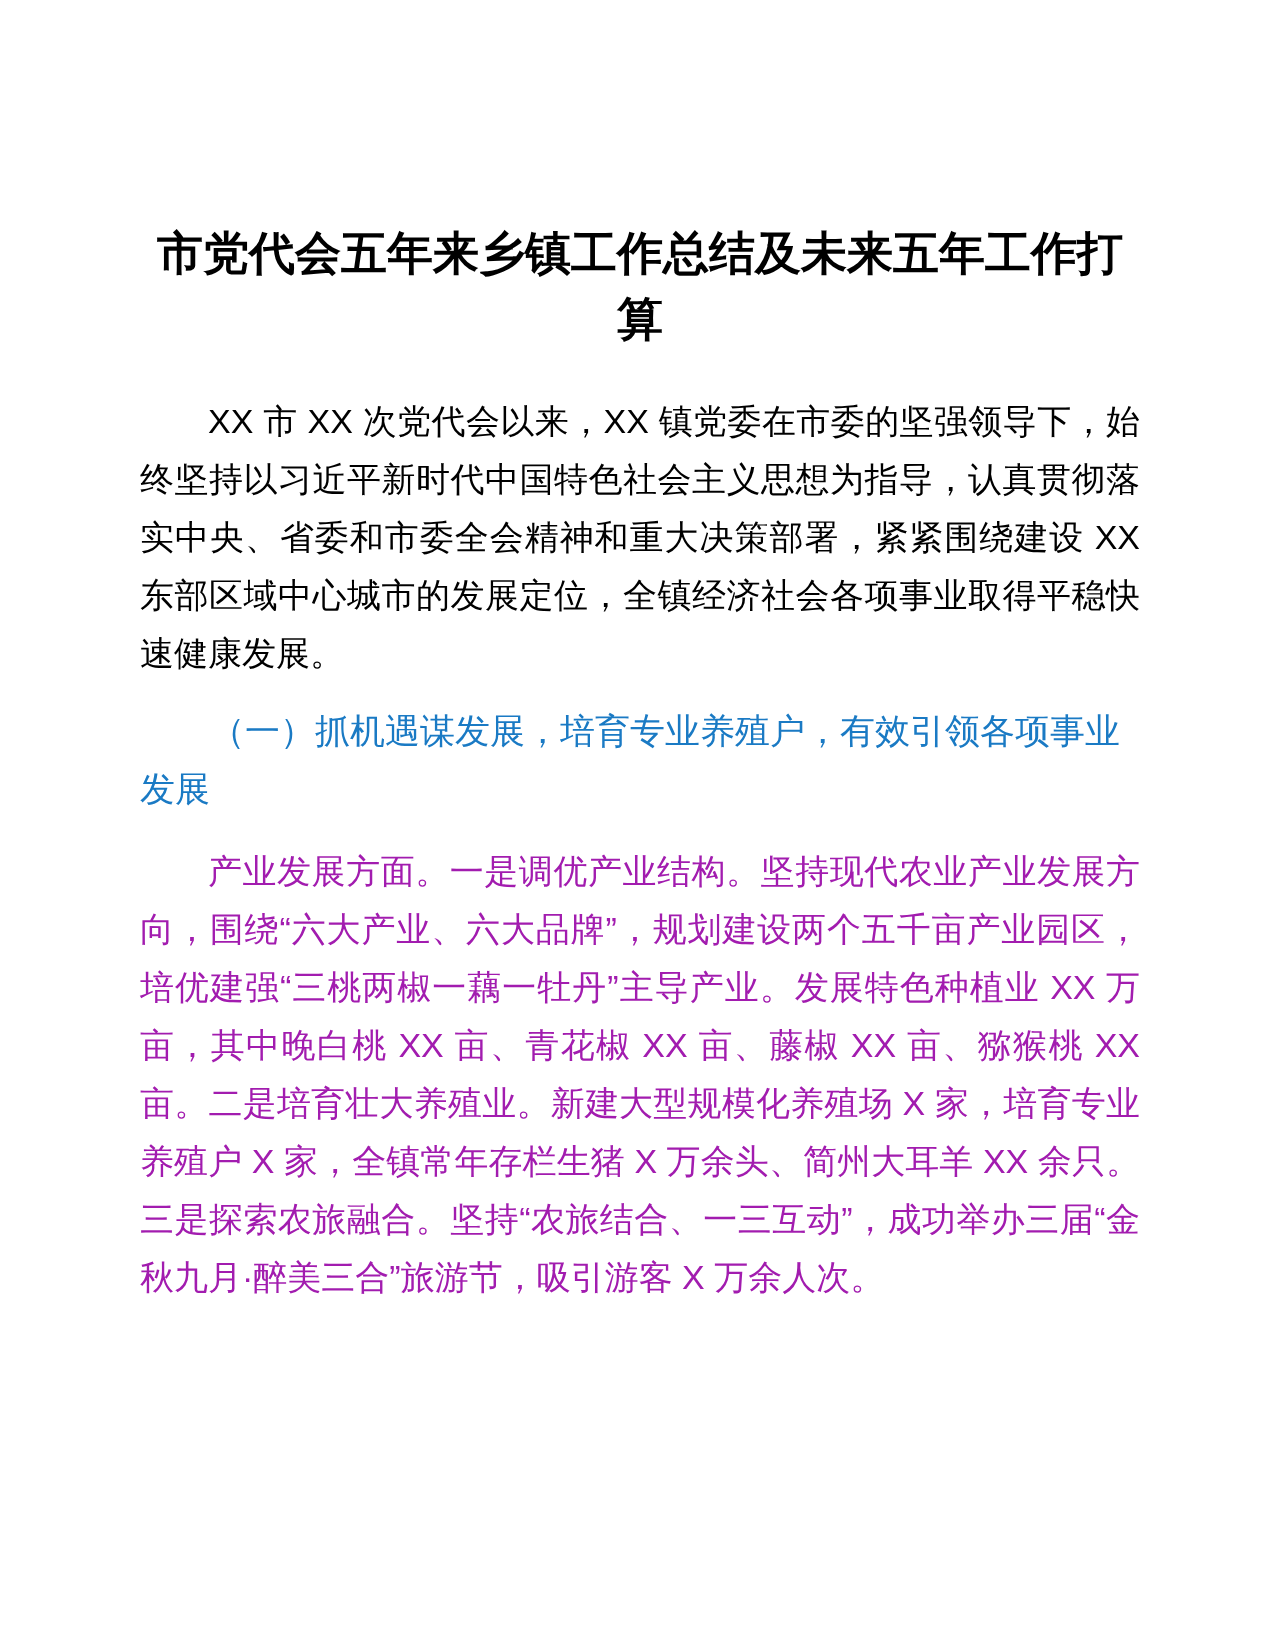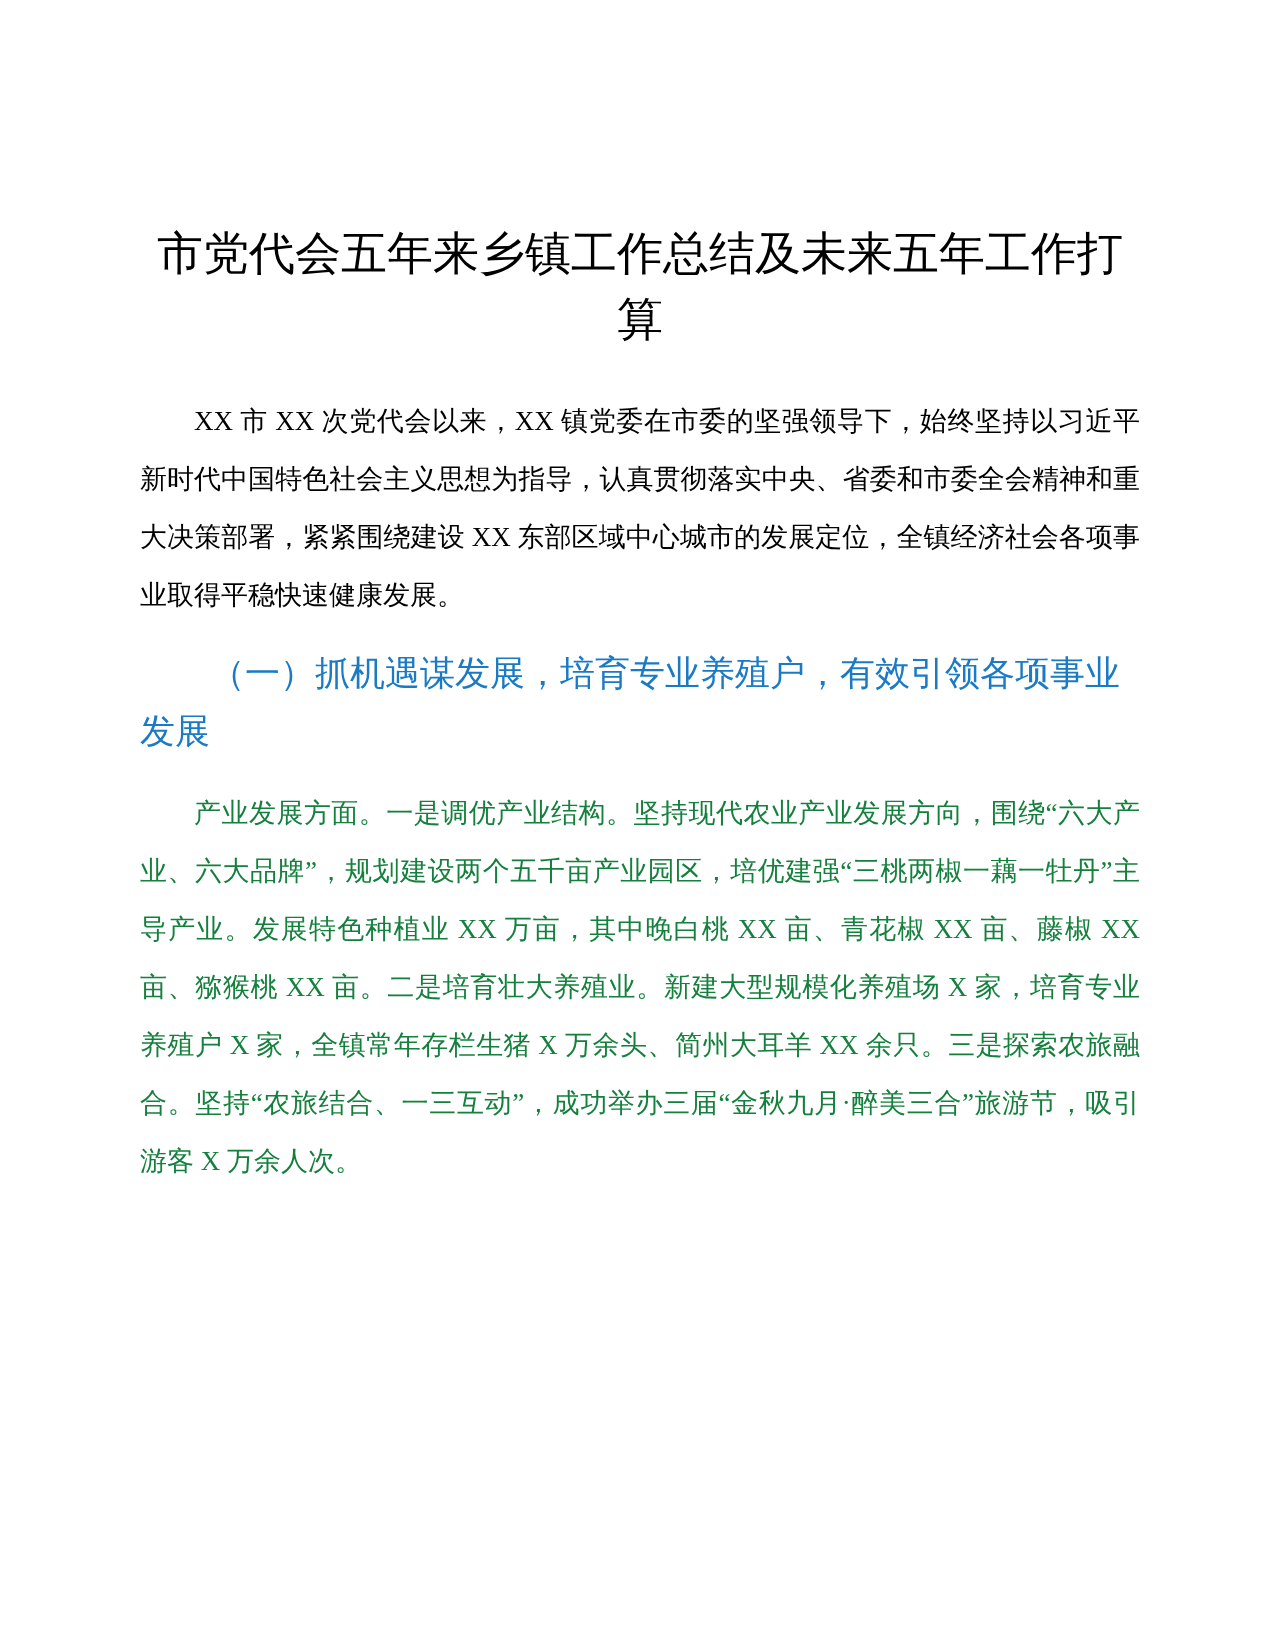--- a/index.html
+++ b/index.html
@@ -22,7 +22,7 @@
     margin: 0;
     font-size: 46px;
     line-height: 66px;
-    font-weight: 400;
+    font-weight: 700;
     text-align: center;
     color: #000000;
   }

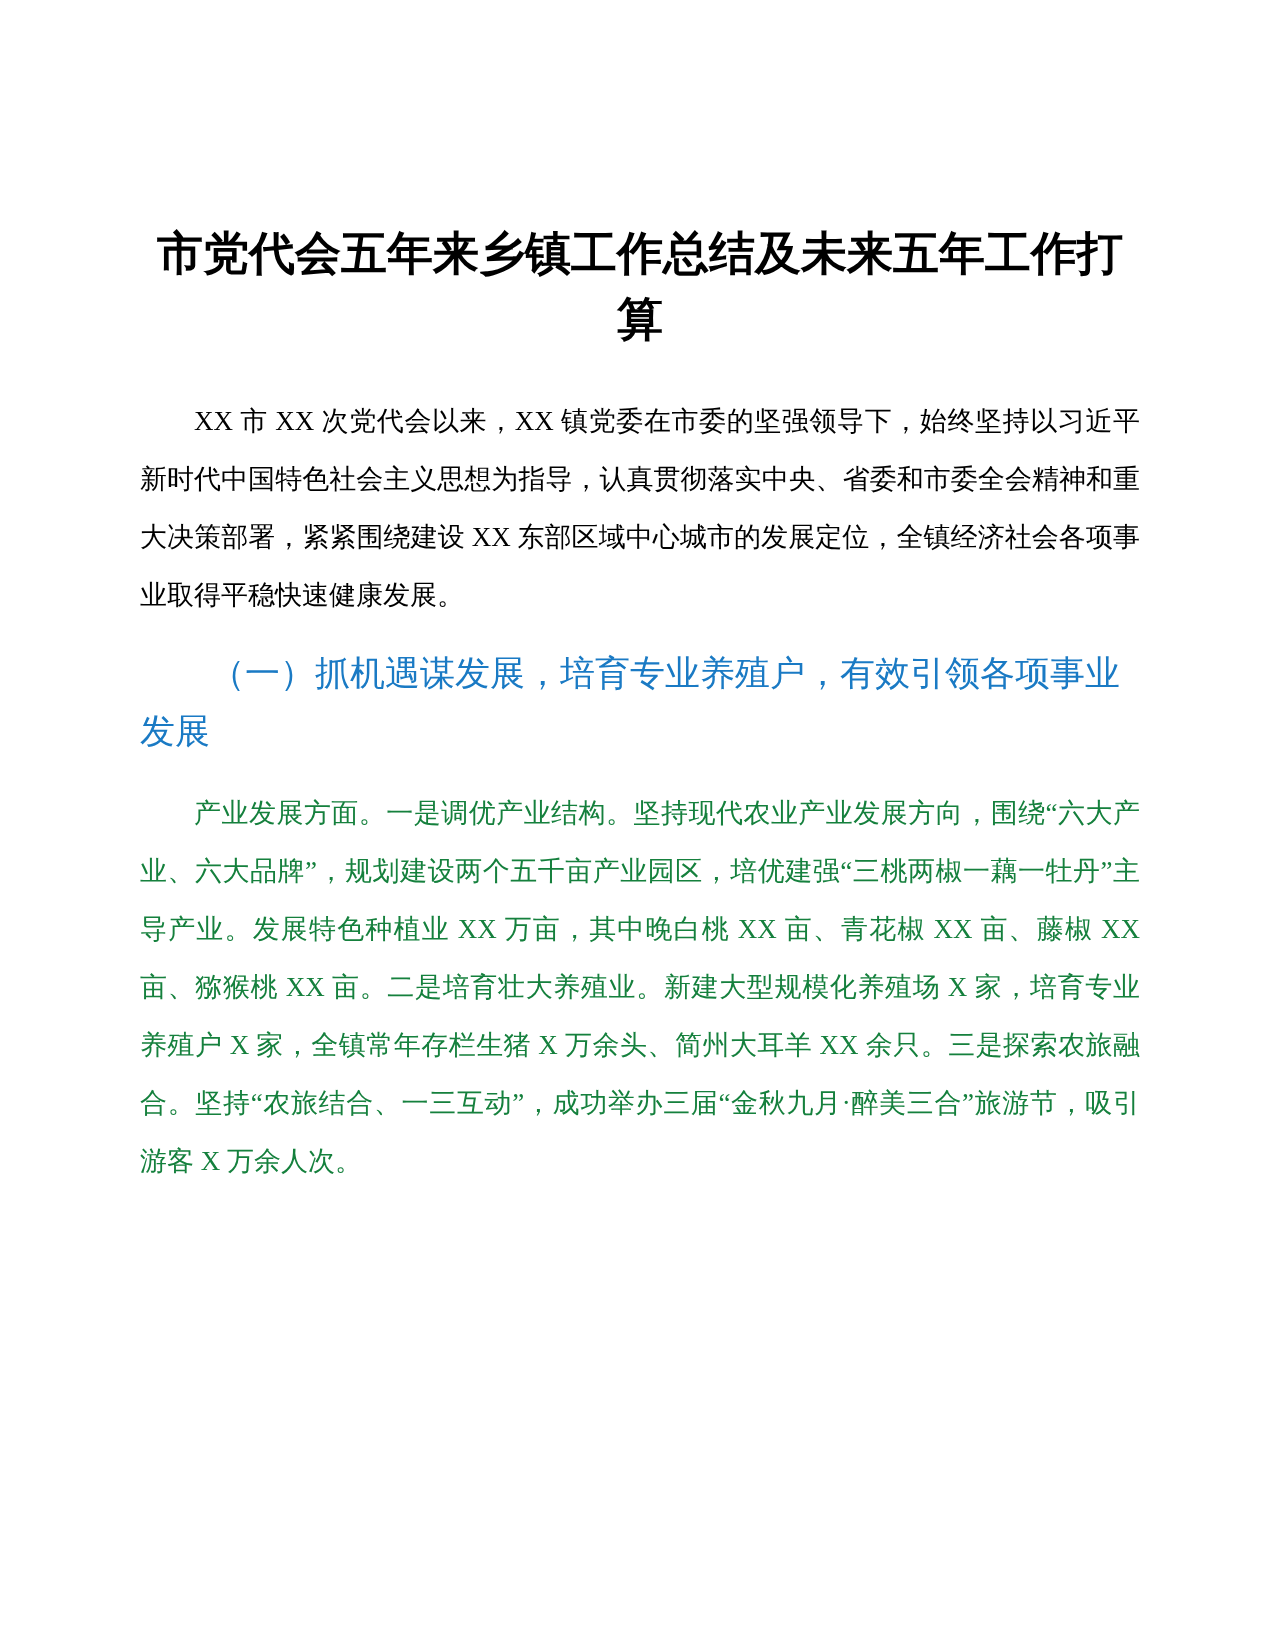--- a/index.html
+++ b/index.html
@@ -34,13 +34,12 @@
     text-indent: 2em;
   }
   .body-para {
-    font-size: 27px;
+    font-size: 34px;
     line-height: 58px;
     text-align: justify;
     text-justify: inter-character;
     text-indent: 2em;
     color: #000000;
-    font-family: Liberation Serif, serif;
   }
   .para-first  { margin: 40px 0 0 0; }
   .para-second { margin: 24px 0 0 0; }

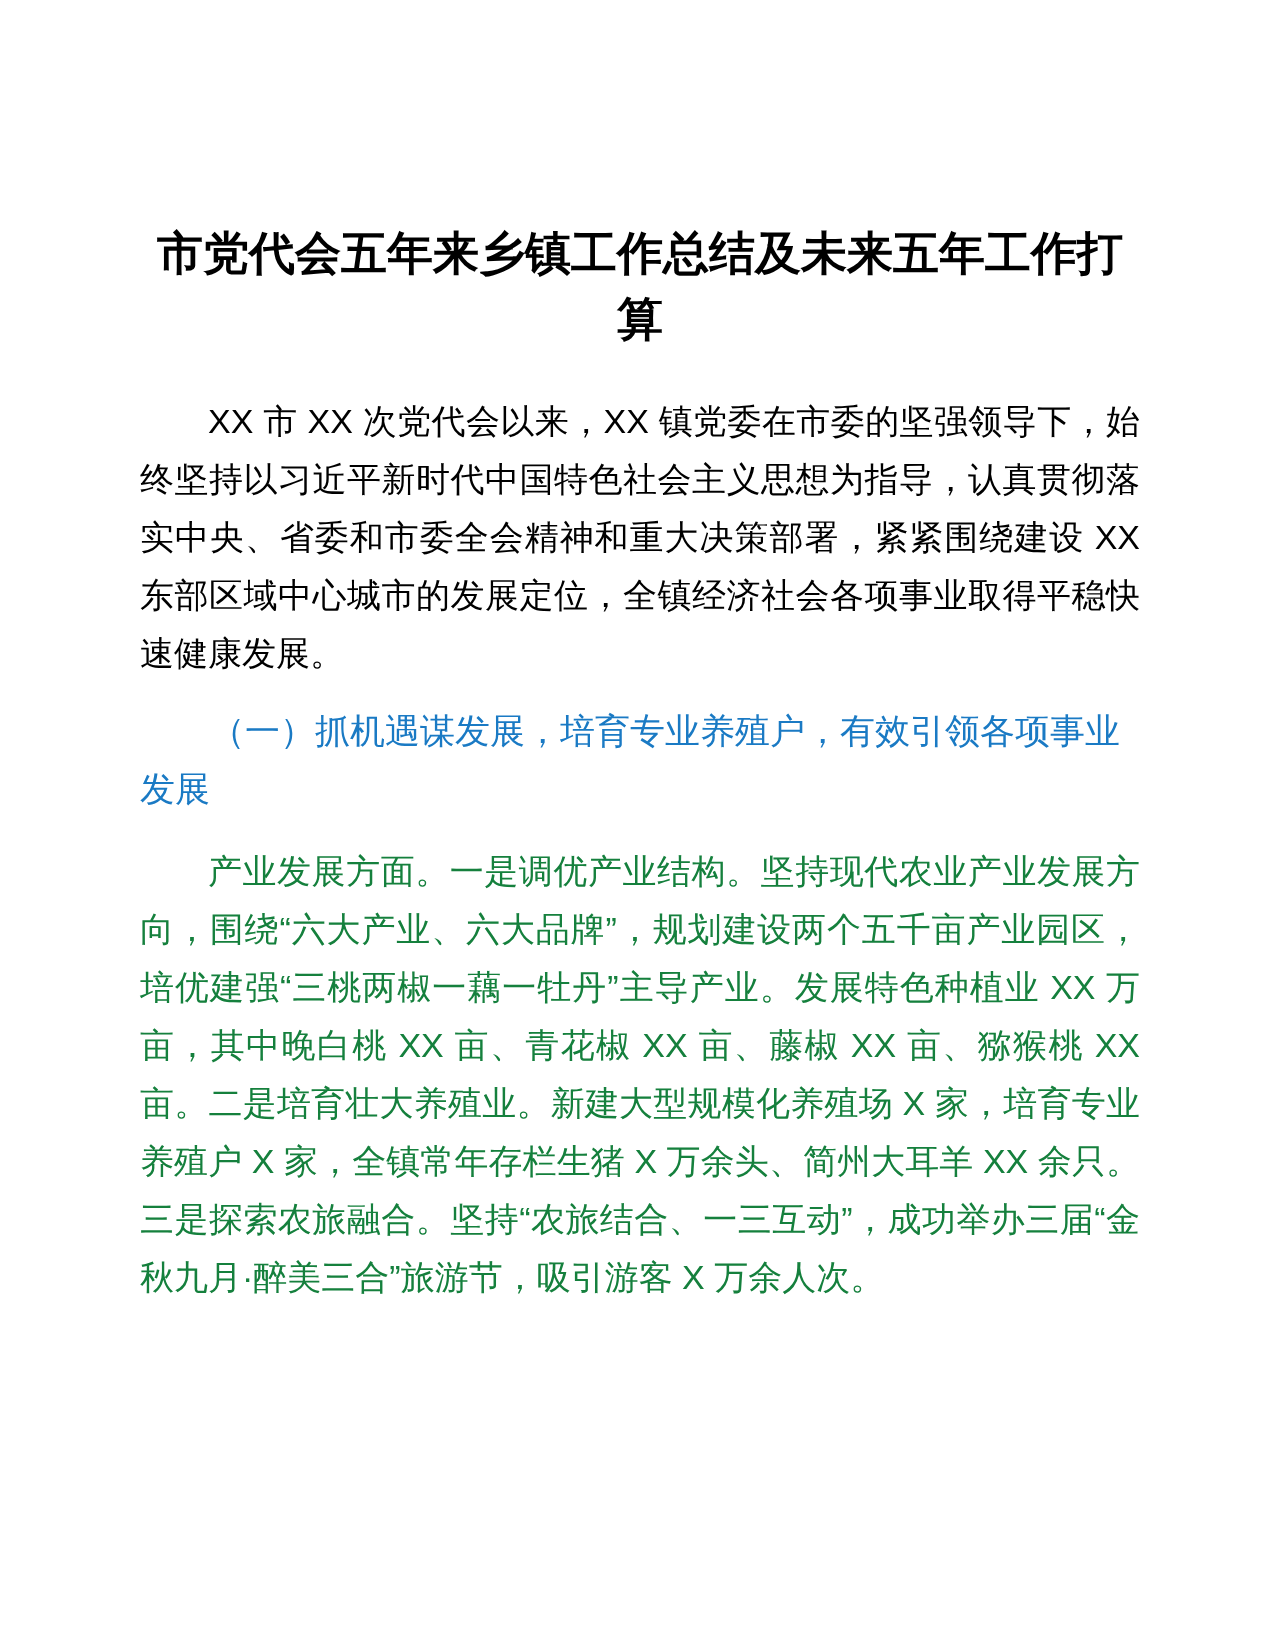--- a/index.html
+++ b/index.html
@@ -55,7 +55,7 @@
 
   <h3 class="heading" style="color: rgb(26, 122, 196);">（一）抓机遇谋发展，培育专业养殖户，有效引领各项事业发展</h3>
 
-  <p class="body-para para-second" style="color: #15803d;">产业发展方面。一是调优产业结构。坚持现代农业产业发展方向，围绕“六大产业、六大品牌”，规划建设两个五千亩产业园区，培优建强“三桃两椒一藕一牡丹”主导产业。发展特色种植业 XX 万亩，其中晚白桃 XX 亩、青花椒 XX 亩、藤椒 XX 亩、猕猴桃 XX 亩。二是培育壮大养殖业。新建大型规模化养殖场 X 家，培育专业养殖户 X 家，全镇常年存栏生猪 X 万余头、简州大耳羊 XX 余只。三是探索农旅融合。坚持“农旅结合、一三互动”，成功举办三届“金秋九月·醉美三合”旅游节，吸引游客 X 万余人次。</p>
+  <p class="body-para para-second" style="color: #a21caf;">产业发展方面。一是调优产业结构。坚持现代农业产业发展方向，围绕“六大产业、六大品牌”，规划建设两个五千亩产业园区，培优建强“三桃两椒一藕一牡丹”主导产业。发展特色种植业 XX 万亩，其中晚白桃 XX 亩、青花椒 XX 亩、藤椒 XX 亩、猕猴桃 XX 亩。二是培育壮大养殖业。新建大型规模化养殖场 X 家，培育专业养殖户 X 家，全镇常年存栏生猪 X 万余头、简州大耳羊 XX 余只。三是探索农旅融合。坚持“农旅结合、一三互动”，成功举办三届“金秋九月·醉美三合”旅游节，吸引游客 X 万余人次。</p>
 </div>
 
 </body></html>

